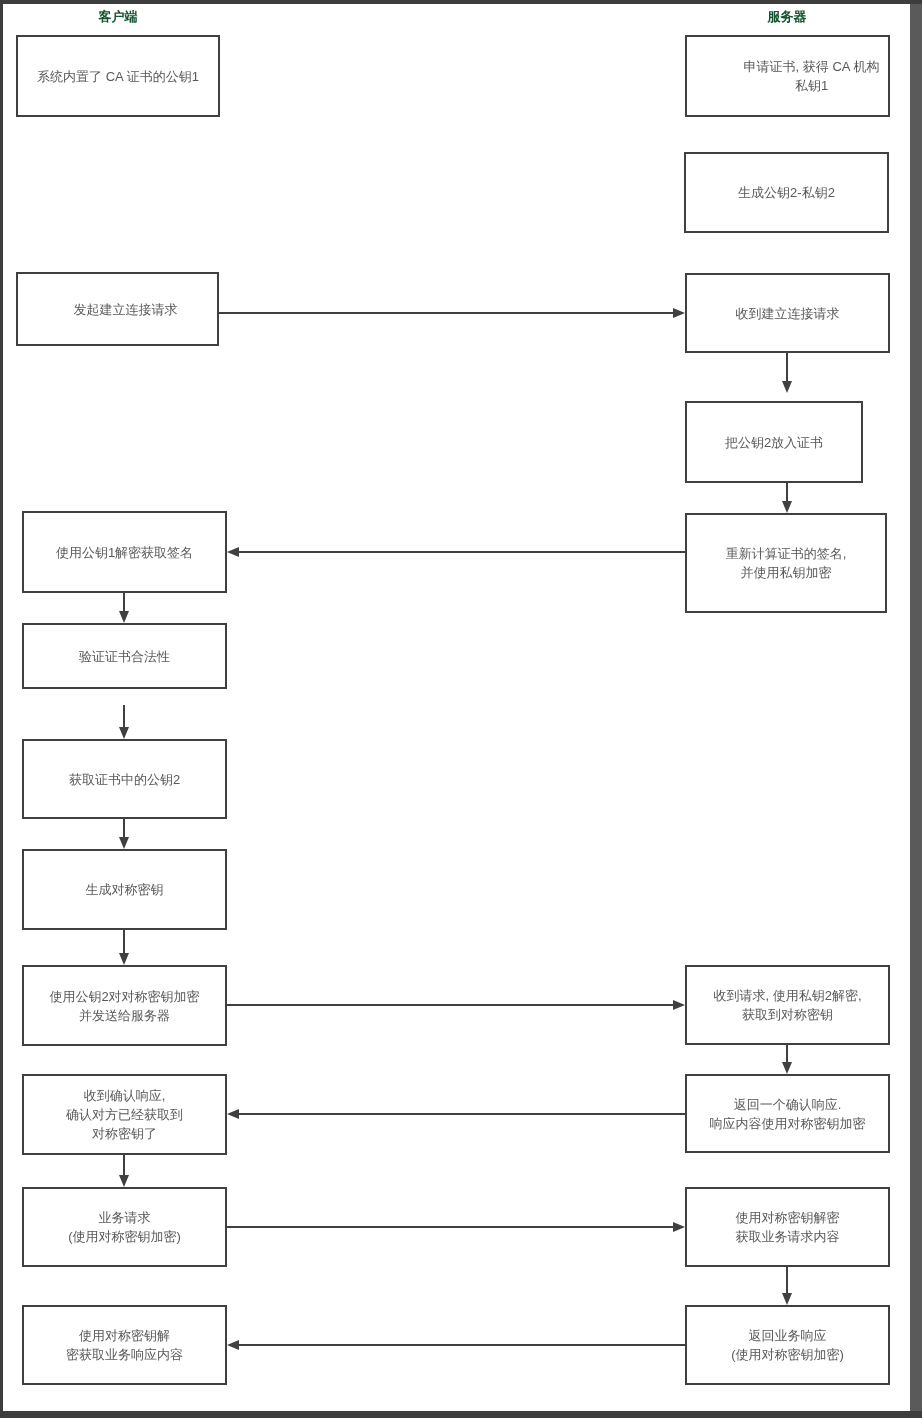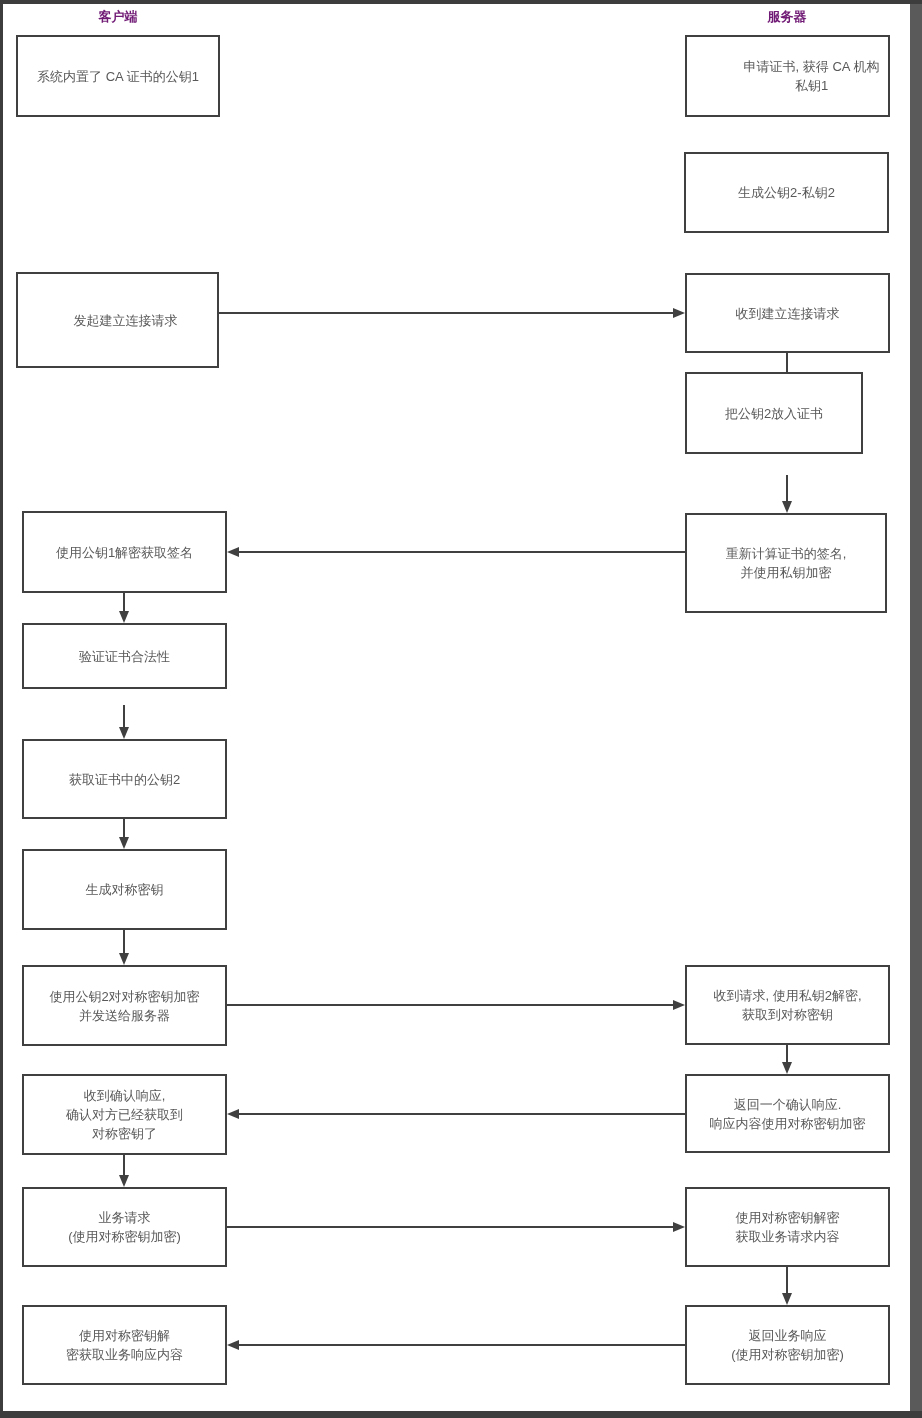--- a/index.html
+++ b/index.html
@@ -17,7 +17,7 @@
   .lane-header{
     position:absolute;top:8px;
     transform:translateX(-50%);
-    font-size:13px;font-weight:600;color:#701a75;
+    font-size:13px;font-weight:600;color:#14532d;
     white-space:nowrap;
   }
   .lane-header.client{left:118px;}

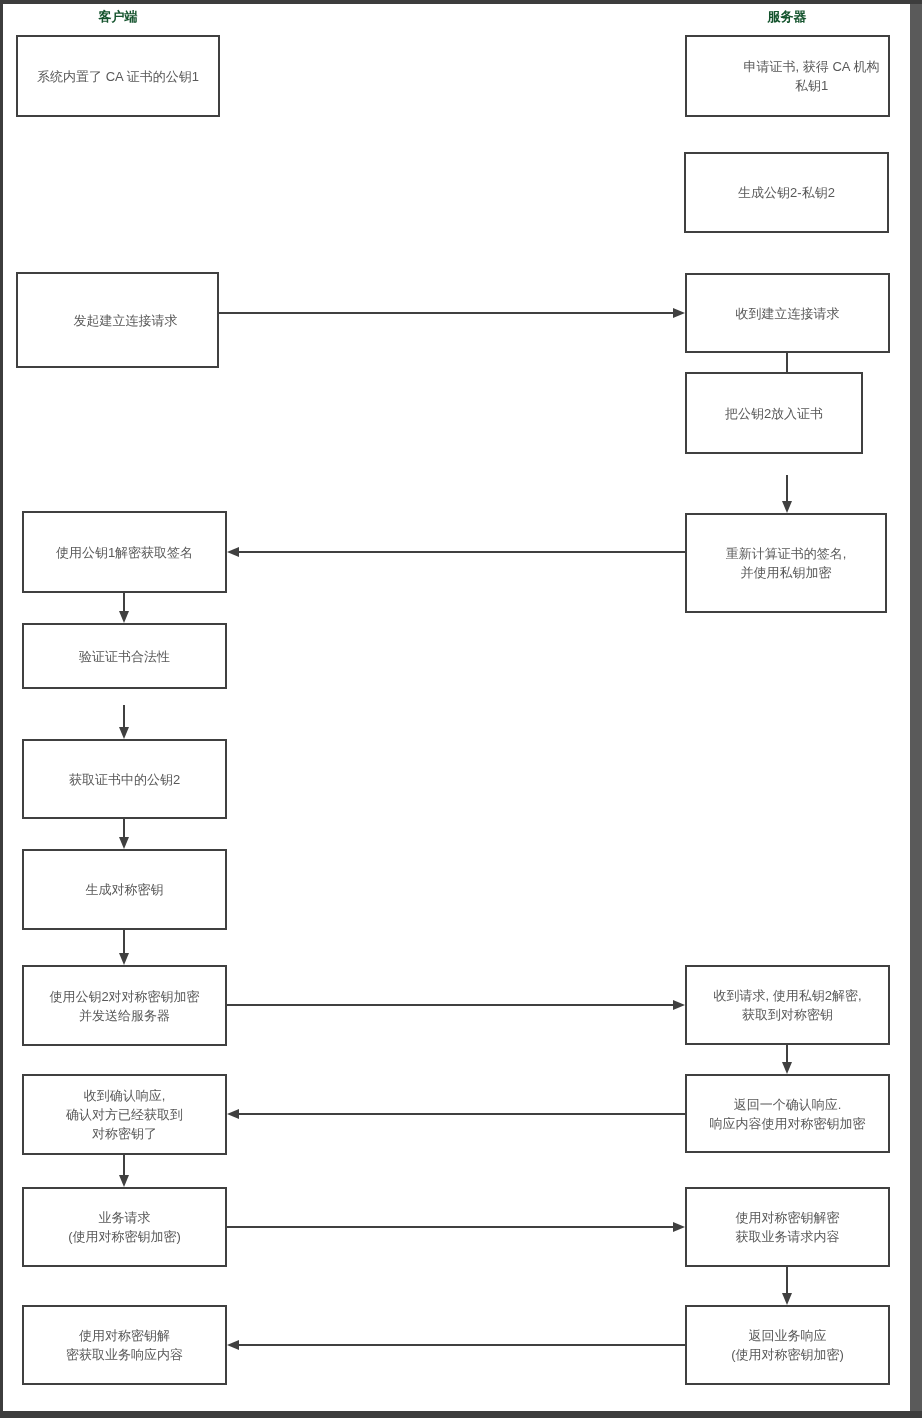--- a/index.html
+++ b/index.html
@@ -114,7 +114,7 @@
       <div class="node" style="left: 16px; top: 35px; width: 204px; height: 82px;">
         <span class="node-text">系统内置了 CA 证书的公钥1</span>
       </div>
-      <div class="node" style="left: 16px; top: 272px; width: 203px; height: 96px; padding-left: 16px;">
+      <div class="node" style="left: 16px; top: 272px; width: 203px; height: 74px; padding-left: 16px;">
         <span class="node-text">发起建立连接请求</span>
       </div>
       <div class="node" style="left: 22px; top: 511px; width: 205px; height: 82px;">

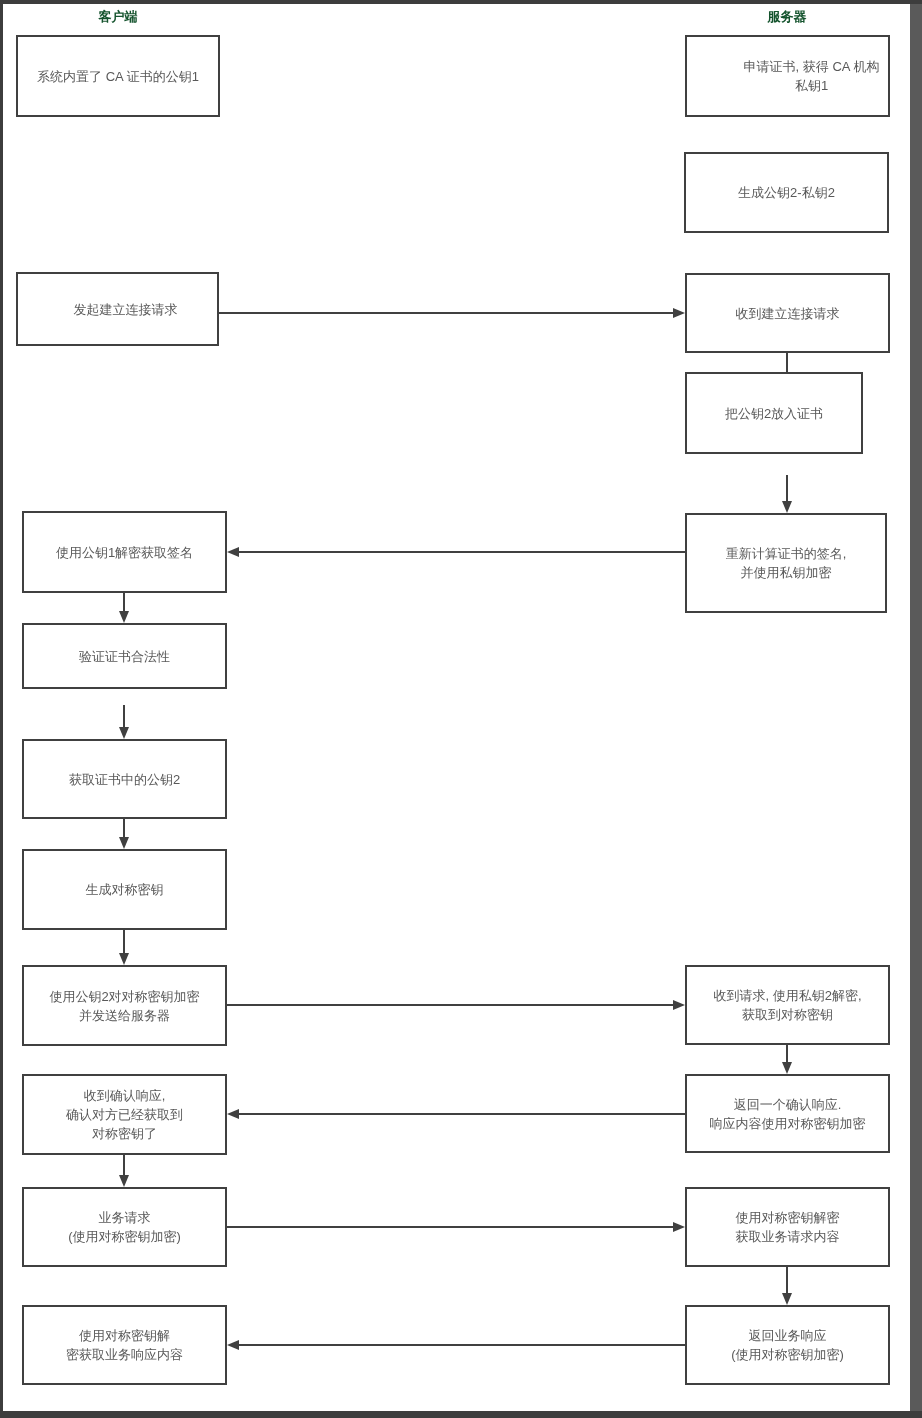--- a/index.html
+++ b/index.html
@@ -155,7 +155,7 @@
       <div class="node" style="left: 685px; top: 273px; width: 205px; height: 80px;">
         <span class="node-text">收到建立连接请求</span>
       </div>
-      <div class="node" style="left: 685px; top: 372px; width: 178px; height: 82px;">
+      <div class="node" style="left: 685px; top: 401px; width: 178px; height: 82px;">
         <span class="node-text">把公钥2放入证书</span>
       </div>
       <div class="node" style="left: 685px; top: 513px; width: 202px; height: 100px;">

